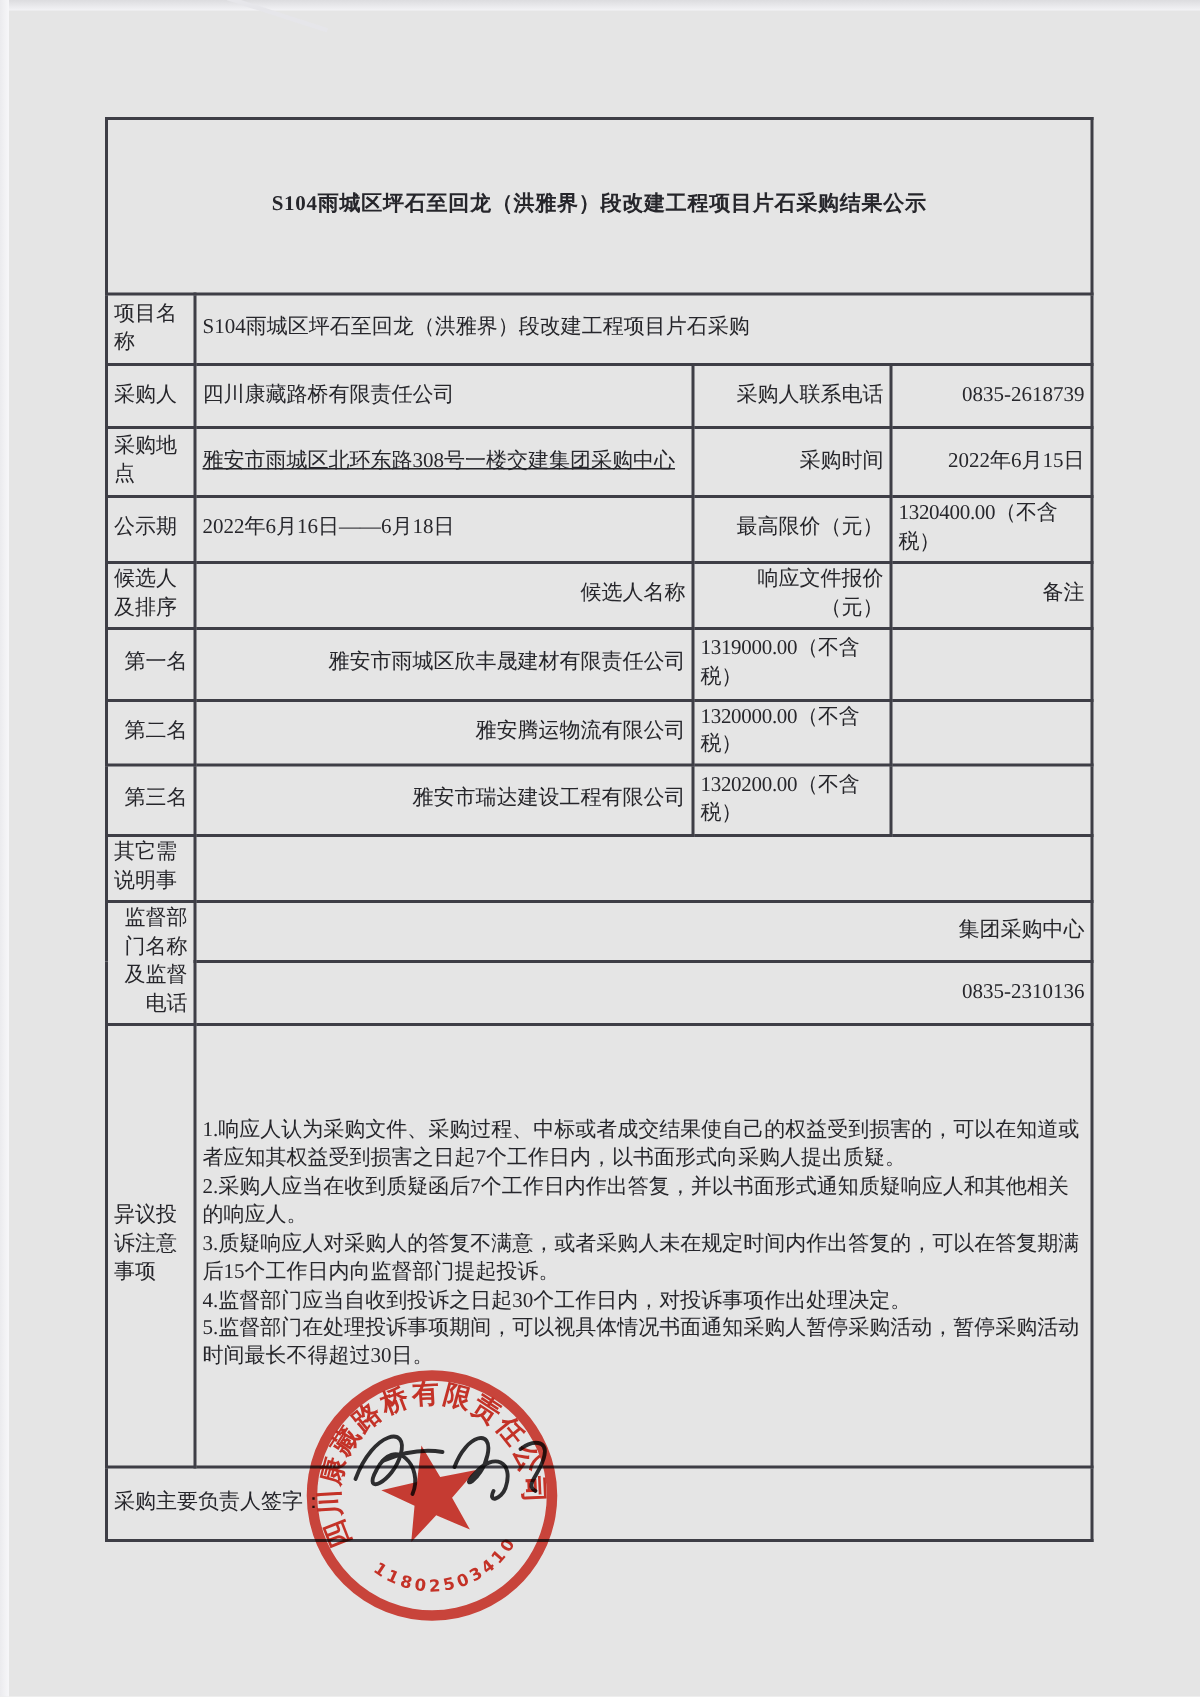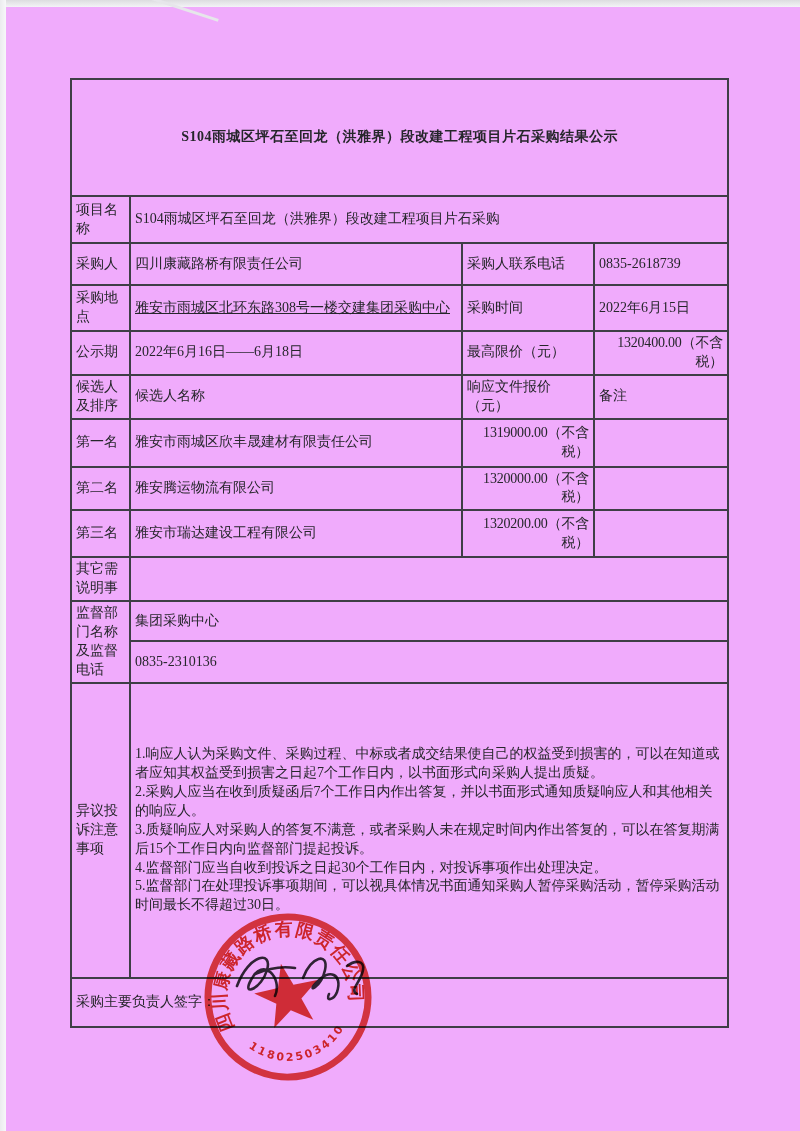--- a/index.html
+++ b/index.html
@@ -4,7 +4,7 @@
 <style>
   html,body{margin:0;padding:0;width:800px;height:1131px;overflow:hidden;
     background:#f7f7f9;font-family:"Liberation Serif","DejaVu Serif",serif;}
-  .page{position:absolute;inset:0;background:#f0abfc;}
+  .page{position:absolute;inset:0;background:#e5e5e5;}
   .scan-top{position:absolute;top:0;left:0;right:0;height:7px;
     background:linear-gradient(#dcdcdf,#f3f3f6);}
   .scan-left{position:absolute;top:0;left:0;bottom:0;width:6px;

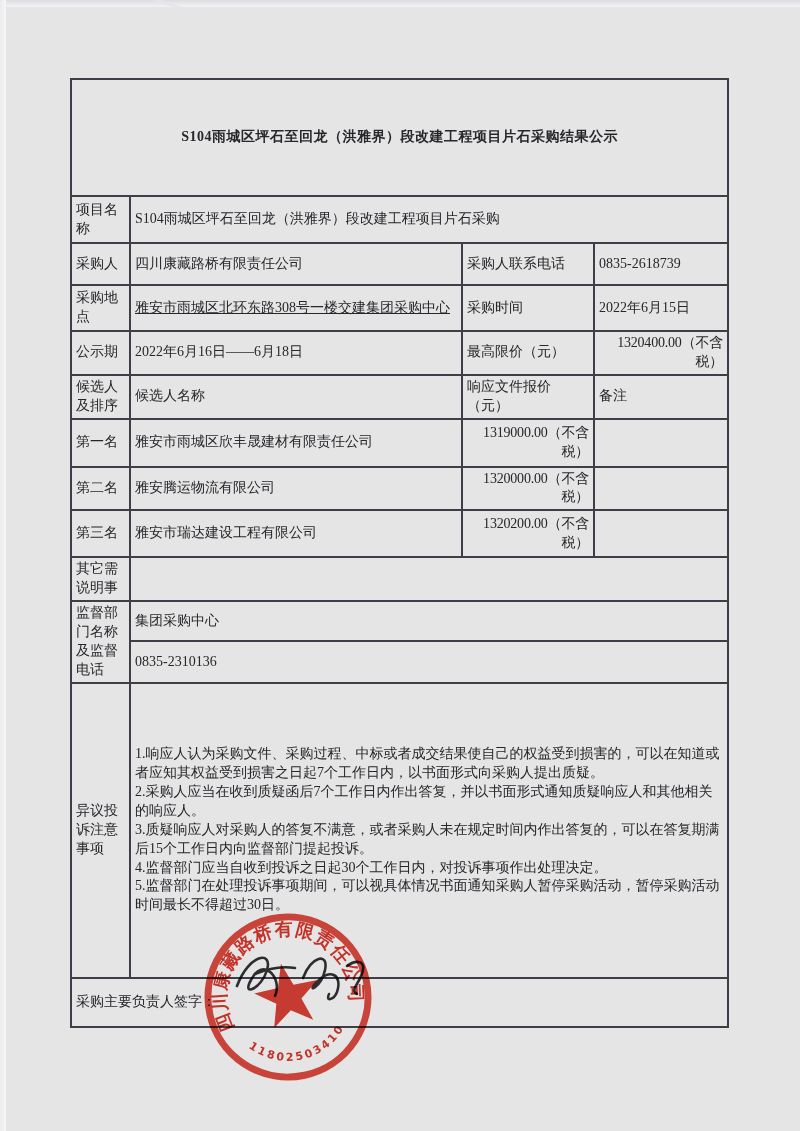--- a/index.html
+++ b/index.html
@@ -17,7 +17,7 @@
     padding:2px 4px;vertical-align:middle;overflow:hidden;line-height:1.35;}
   td.title-cell{text-align:center;font-weight:bold;font-size:20px;color:#1d1d23;
     letter-spacing:0.5px;padding:6px 10px;}
-  td.c{text-align:left;}
+  td.c{text-align:right;}
   td.lbl{padding:2px 3px;margin-left:36px;}
   td.price{font-size:12.5px;text-align:right;letter-spacing:-0.2px;}
   td.addr{font-size:13.5px;text-decoration:underline;}

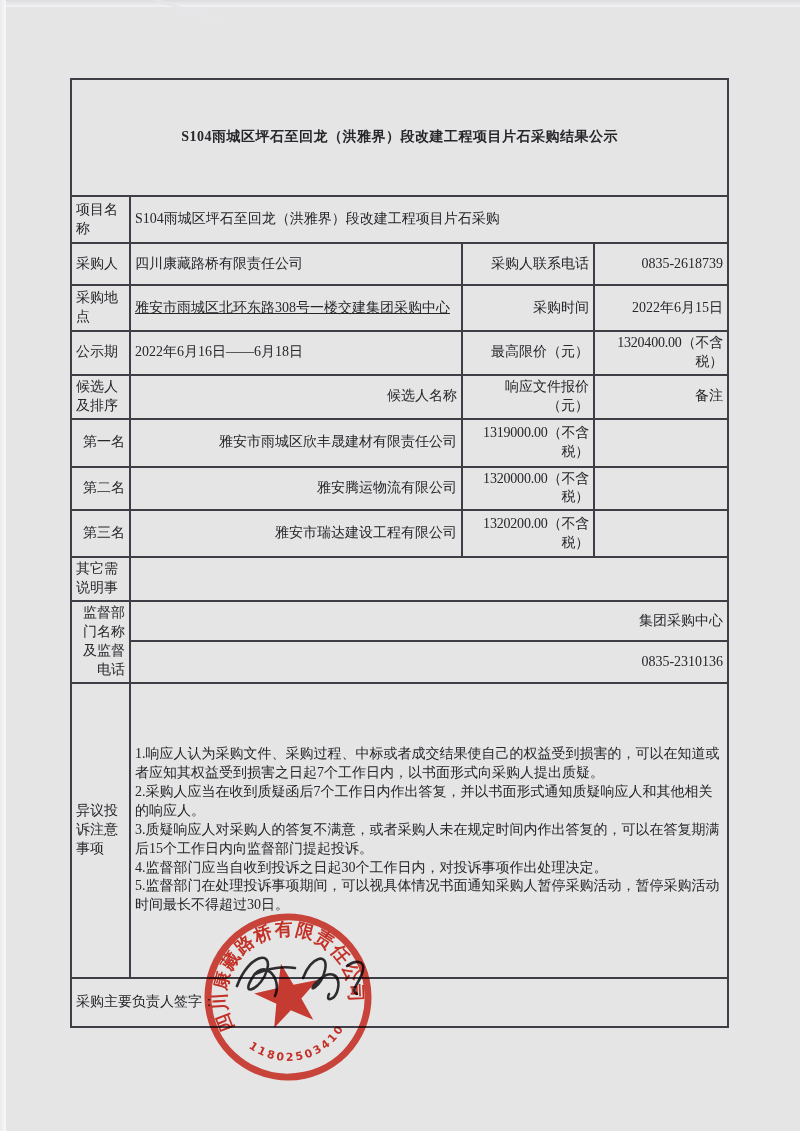--- a/index.html
+++ b/index.html
@@ -19,7 +19,7 @@
     letter-spacing:0.5px;padding:6px 10px;}
   td.c{text-align:right;}
   td.lbl{padding:2px 3px;margin-left:36px;}
-  td.price{font-size:12.5px;text-align:right;letter-spacing:-0.2px;}
+  td.price{font-size:12.5px;text-align:left;letter-spacing:-0.2px;}
   td.addr{font-size:13.5px;text-decoration:underline;}
   td.notes-cell{padding:20px 8px 6px 8px;font-size:14.6px;line-height:1.52;}
   td.sig-cell{padding-left:8px;font-size:15px;margin-top:44px;}

